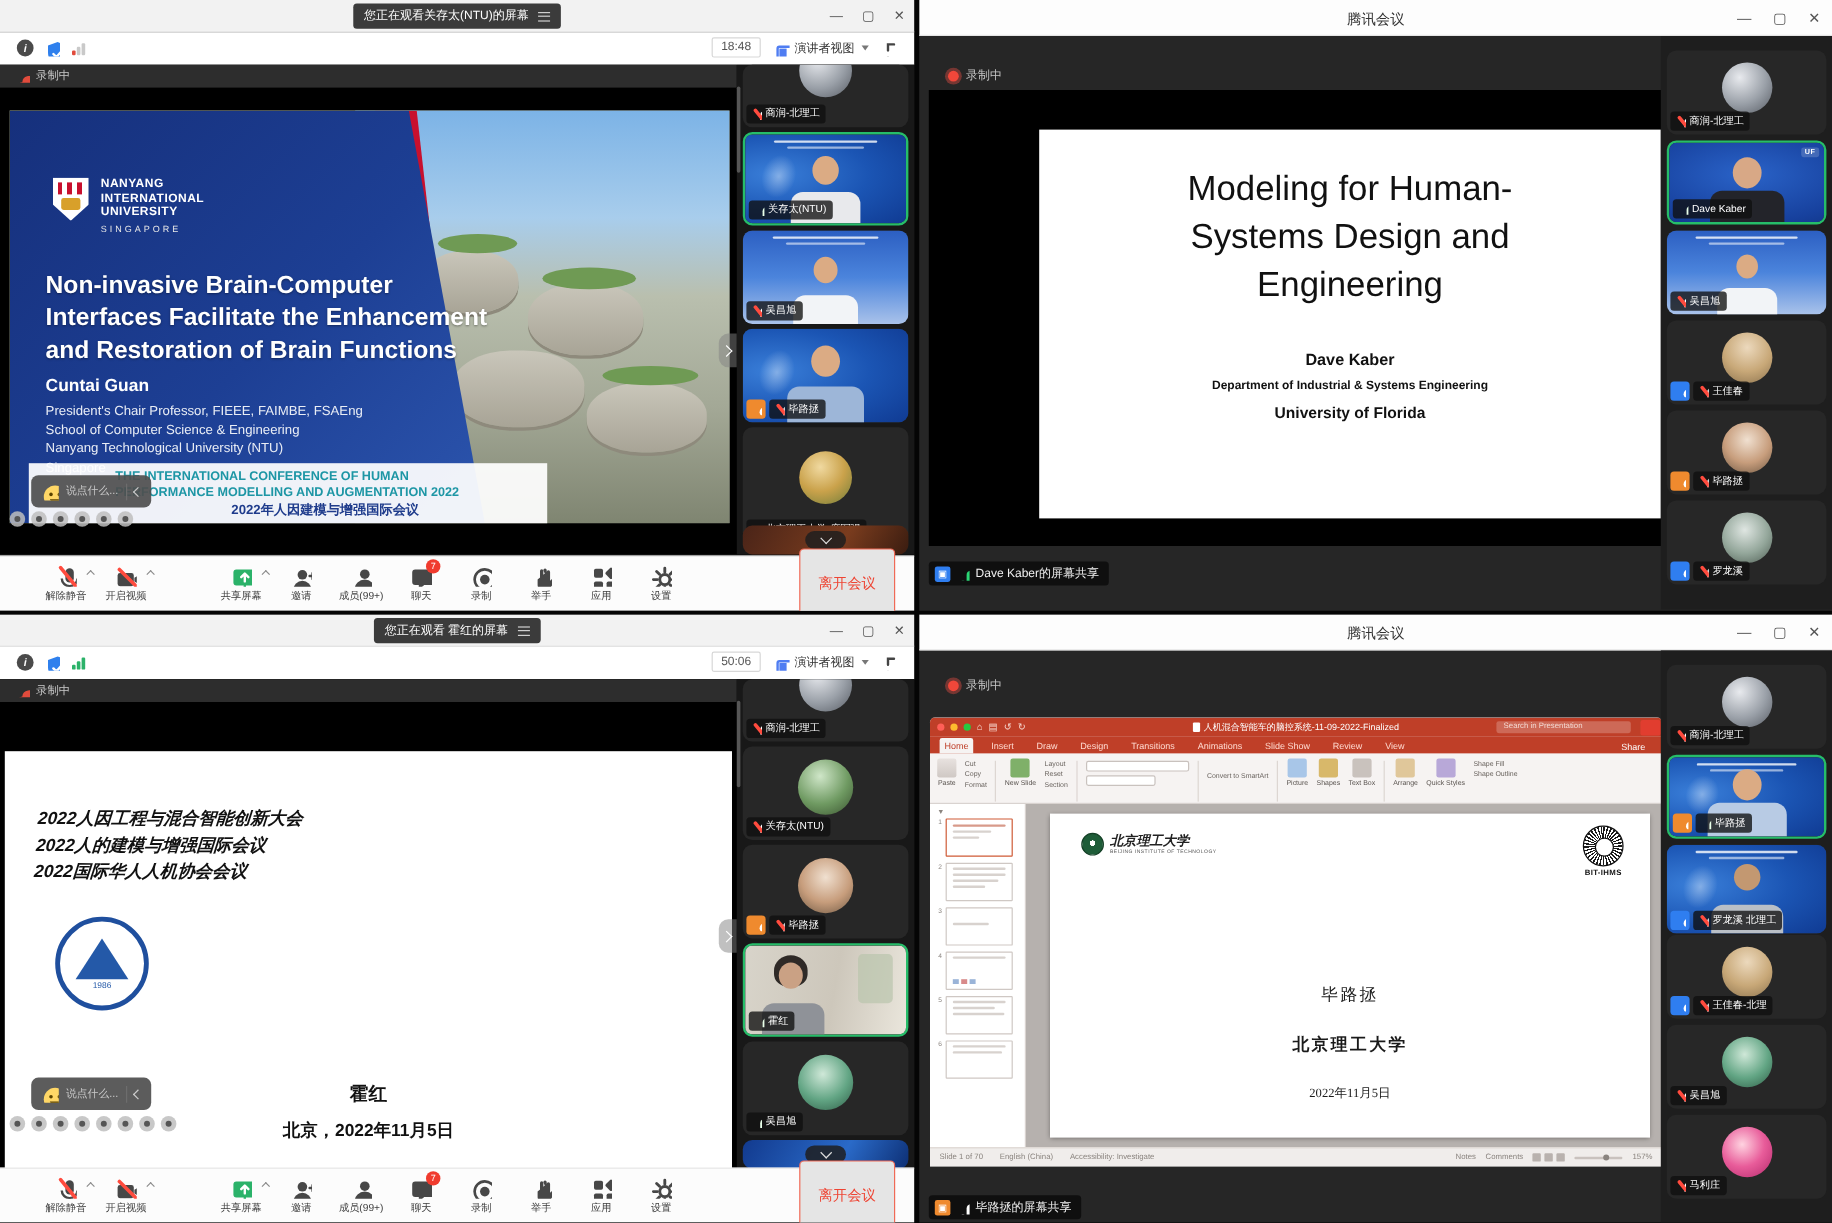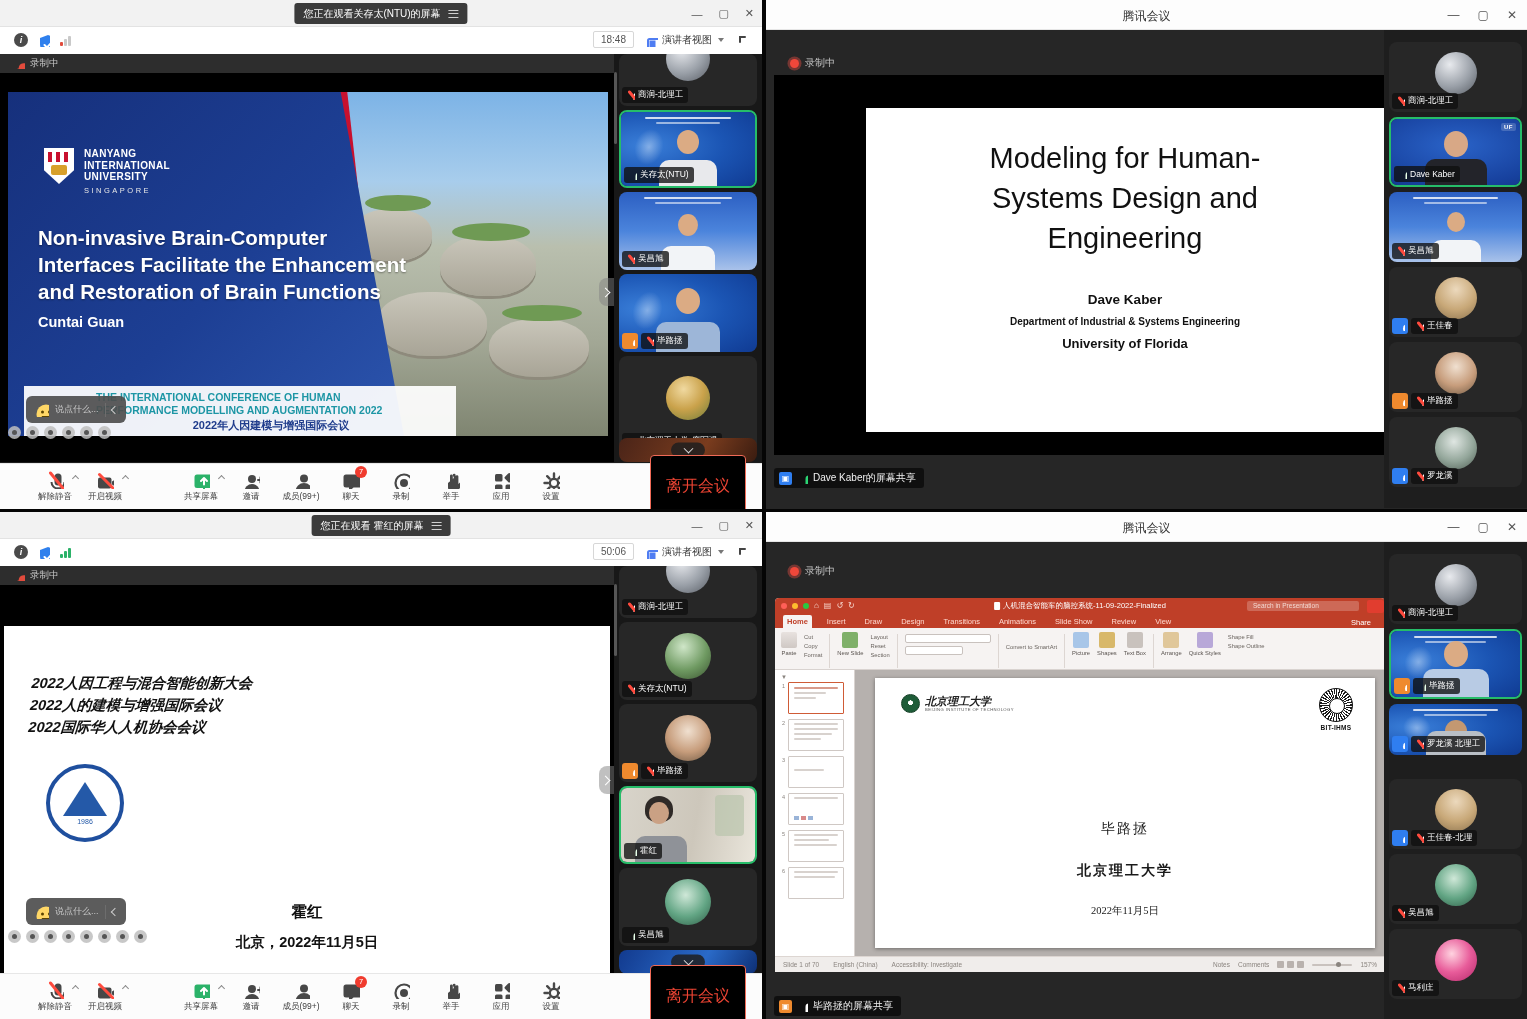--- a/index.html
+++ b/index.html
@@ -344,6 +344,12 @@
         <div>and Restoration of Brain Functions</div>
       </div>
       <div class="ntuauthor">Cuntai Guan</div>
+      <div class="ntulines">
+        <div>President's Chair Professor, FIEEE, FAIMBE, FSAEng</div>
+        <div>School of Computer Science &amp; Engineering</div>
+        <div>Nanyang Technological University (NTU)</div>
+        <div>Singapore</div>
+      </div>
       <div class="ntubanner">
         <div class="en">THE INTERNATIONAL CONFERENCE OF HUMAN</div>
         <div class="en">PERFORMANCE MODELLING AND AUGMENTATION 2022</div>

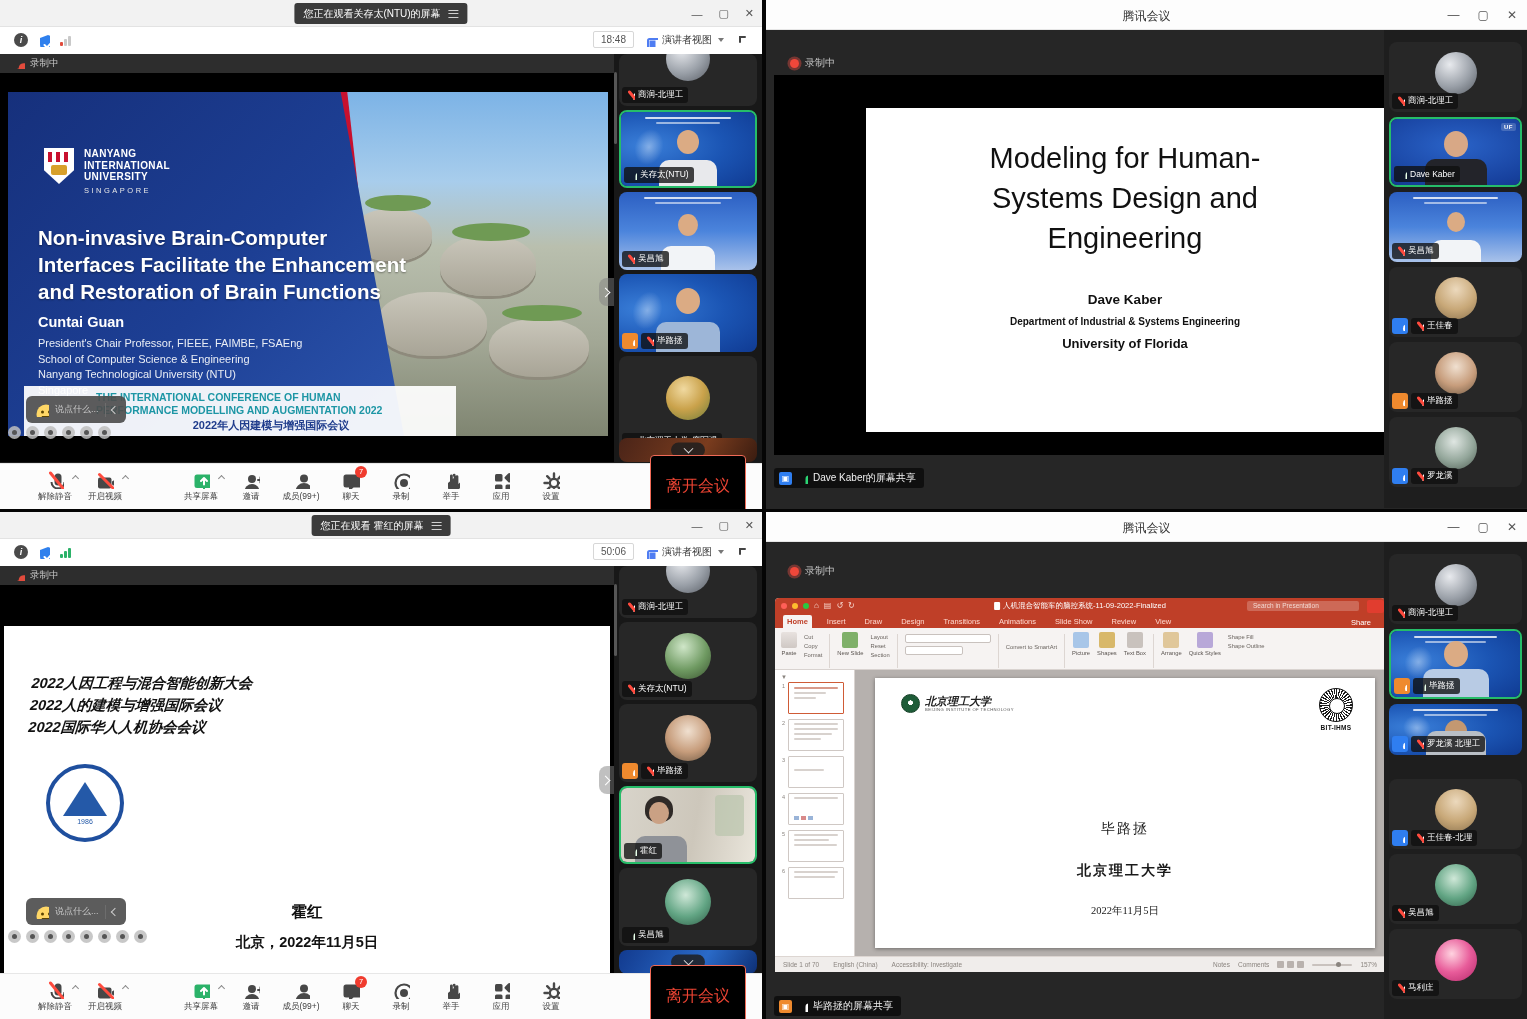--- a/index.html
+++ b/index.html
@@ -36,7 +36,7 @@
 .dcaret{position:absolute;right:2px;top:5px;width:5px;height:5px;border-left:1.4px solid #8a8a8a;border-top:1.4px solid #8a8a8a;transform:rotate(45deg)}
 .gap1{margin-left:46px}
 .badge7{position:absolute;right:-7px;top:-5px;min-width:12px;height:12px;border-radius:7px;background:#f03b2e;color:#fff;font-size:7.5px;line-height:12px;text-align:center;padding:0 2px}
-.leavebtn{margin-left:auto;margin-right:16px;background:#000000;border:1px solid #f06a57;color:#ee4433;font-size:16px;padding:20px 15px;border-radius:4px}
+.leavebtn{margin-left:auto;margin-right:16px;background:#e5e5e5;border:1px solid #f06a57;color:#ee4433;font-size:12px;padding:20px 15px;border-radius:4px}
 
 .rail{position:absolute;background:#181818}
 .vscroll{position:absolute;left:0px;top:18px;width:3px;height:72px;background:#565656;border-radius:2px}

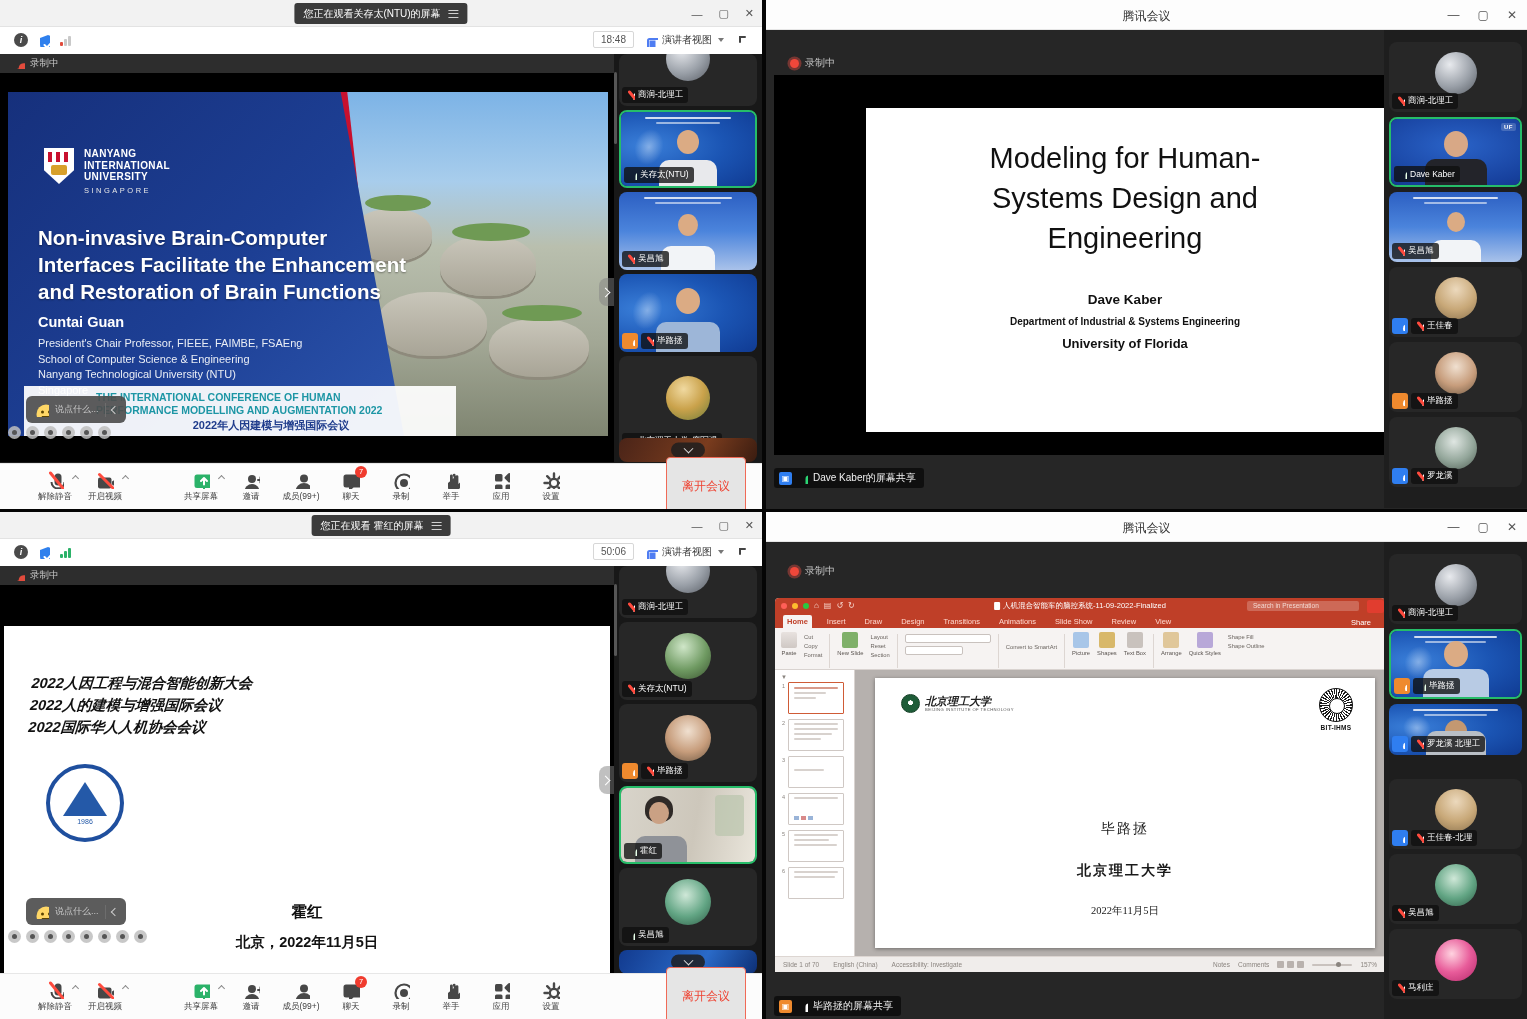--- a/index.html
+++ b/index.html
@@ -137,7 +137,7 @@
 .pshare-ic{position:absolute;right:8px;top:3px;width:9px;height:9px;color:#fff}
 .ptabs{position:absolute;left:0;top:16px;width:100%;height:14px;background:#bf3f28;display:flex;align-items:flex-end;padding-left:8px;gap:11px}
 .ptabs span{color:#ffd9cf;font-size:7.5px;padding:2px 4px}
-.ptabs span.sel{background:#f6f3f2;color:#bf3f28;border-radius:2px 2px 0 0;font-weight:bold}
+.ptabs span.sel{background:#f6f3f2;color:#bf3f28;border-radius:2px 2px 0 0;font-weight:normal}
 .ptabs .shr{position:absolute;right:10px;top:2px;color:#fff;font-size:7.5px}
 .pribbon{position:absolute;left:0;top:30px;width:100%;height:42px;background:#f6f3f2;border-bottom:1px solid #d9d3d0;display:flex;align-items:flex-start;padding:4px 4px 0 6px;gap:7px}
 .rg{display:flex;flex-direction:column;align-items:center;gap:2px}

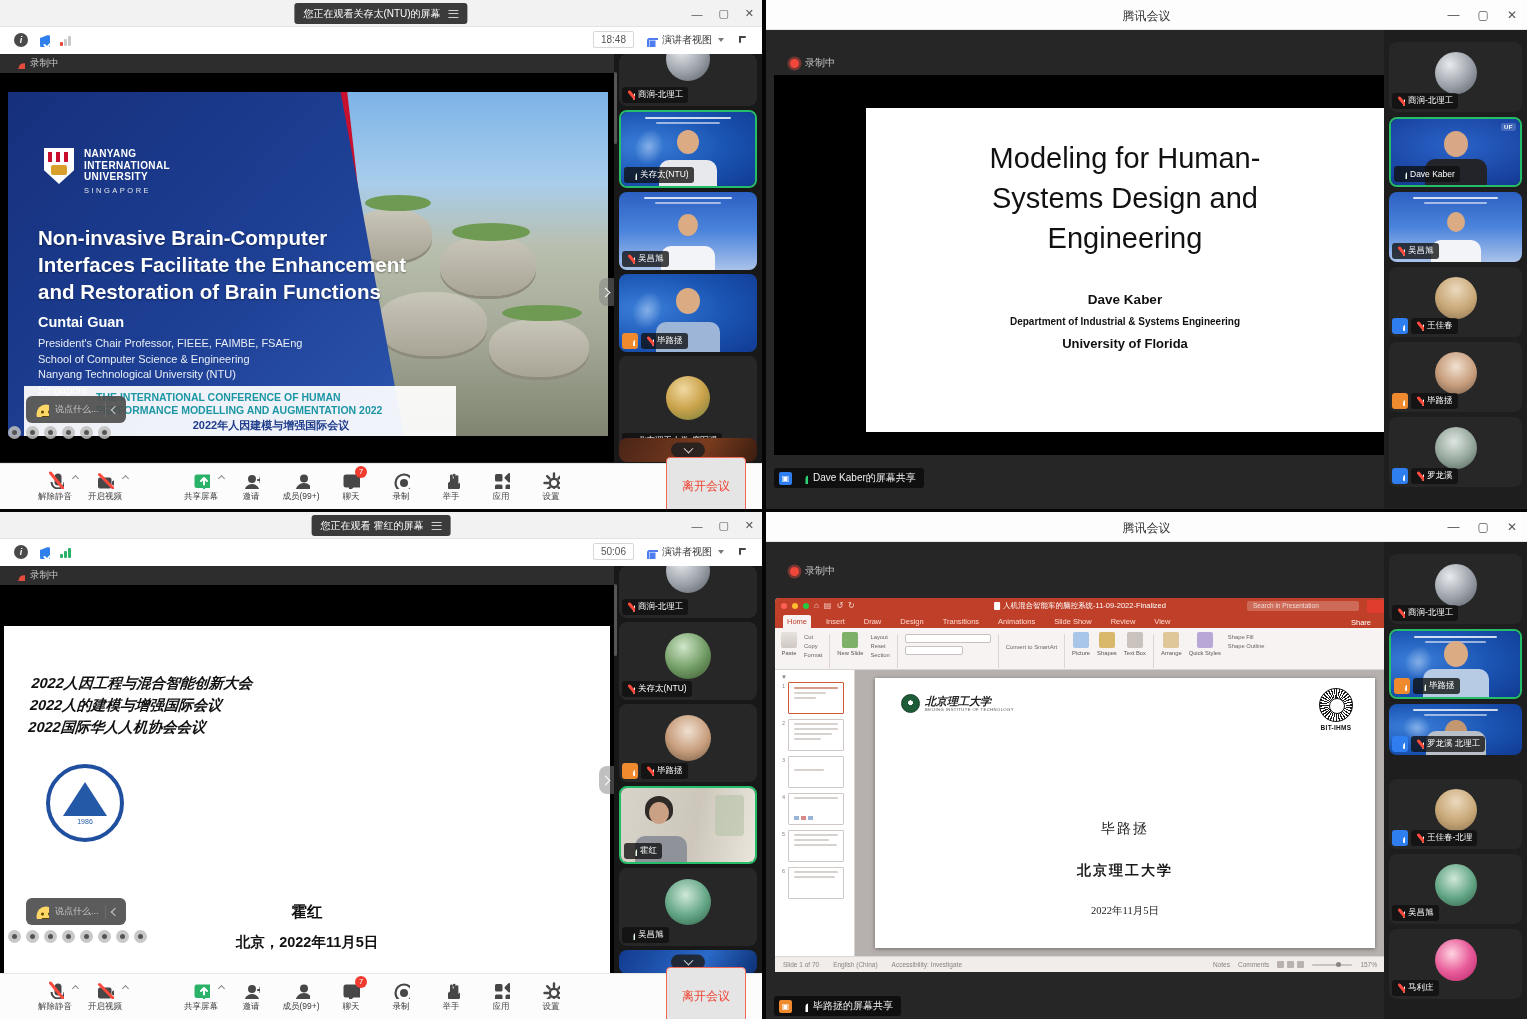--- a/index.html
+++ b/index.html
@@ -1160,7 +1160,7 @@
             <span>毕路拯</span>
           </div>
     </div>
-    <div class="tile" style="left:5px;top:162px;width:133px;height:51px">
+    <div class="tile" style="left:5px;top:162px;width:133px;height:74px">
       <div class="bg-bci"></div>
           <div class="caph"></div>
           <div class="caph2"></div>

